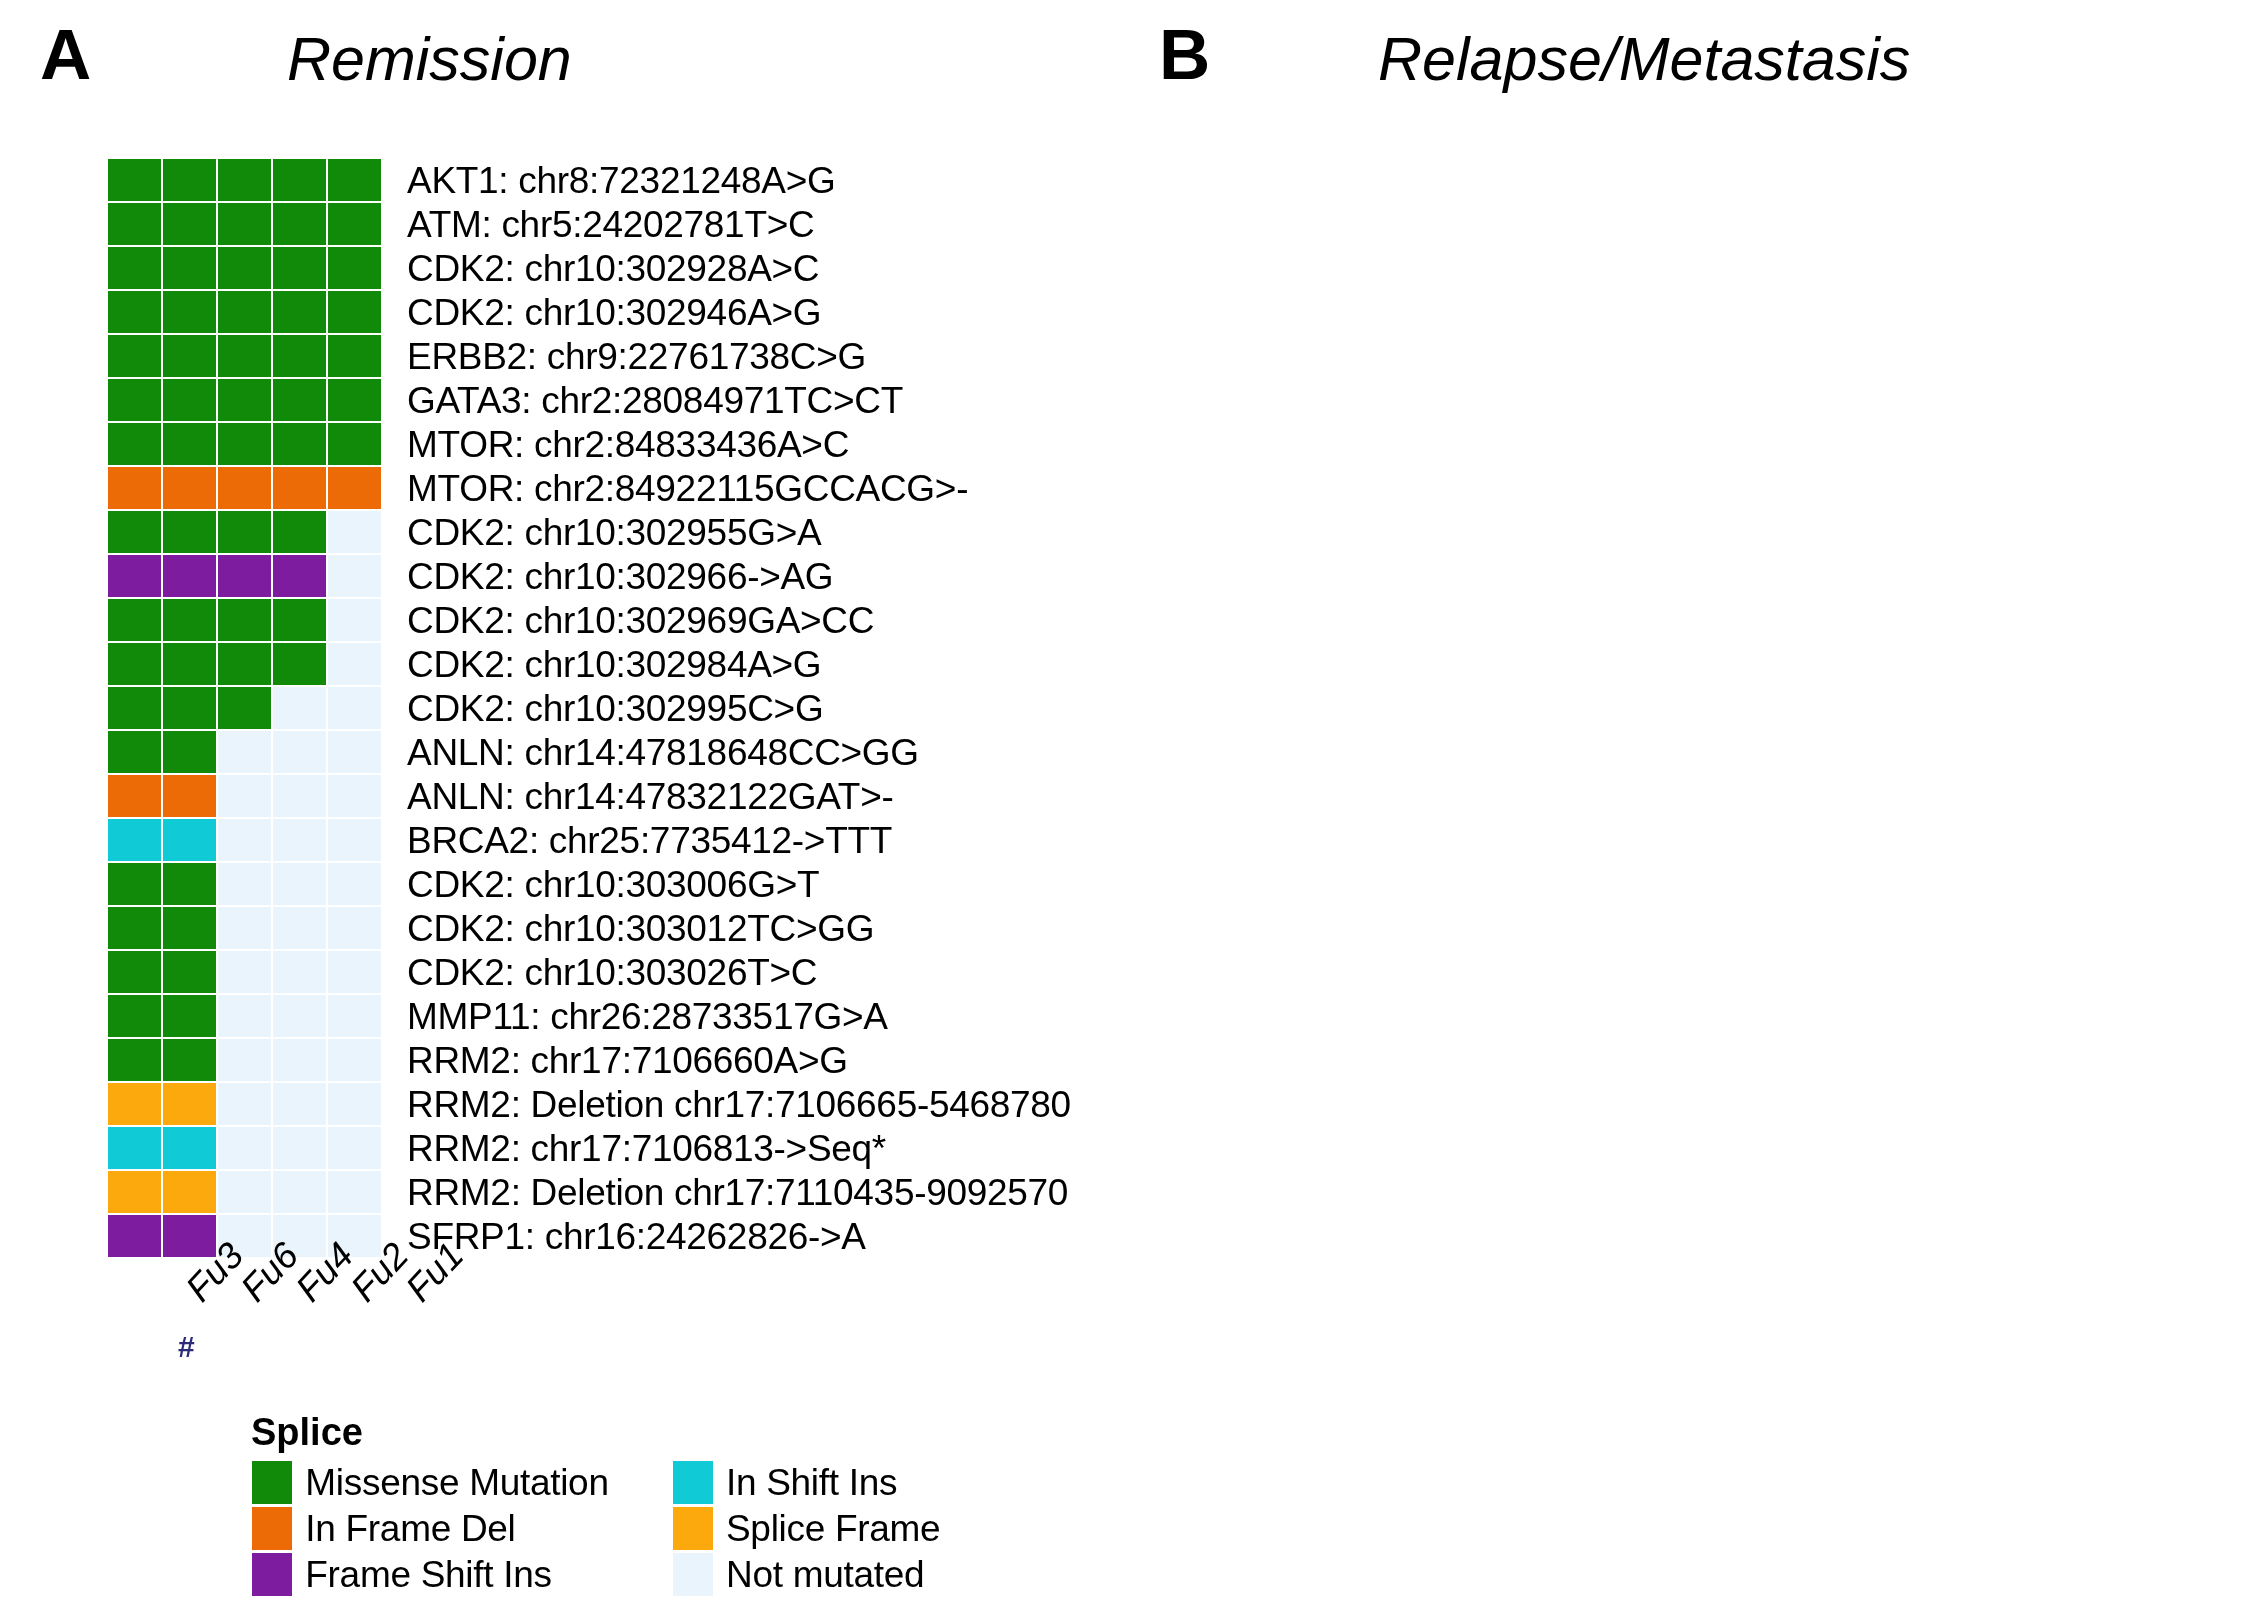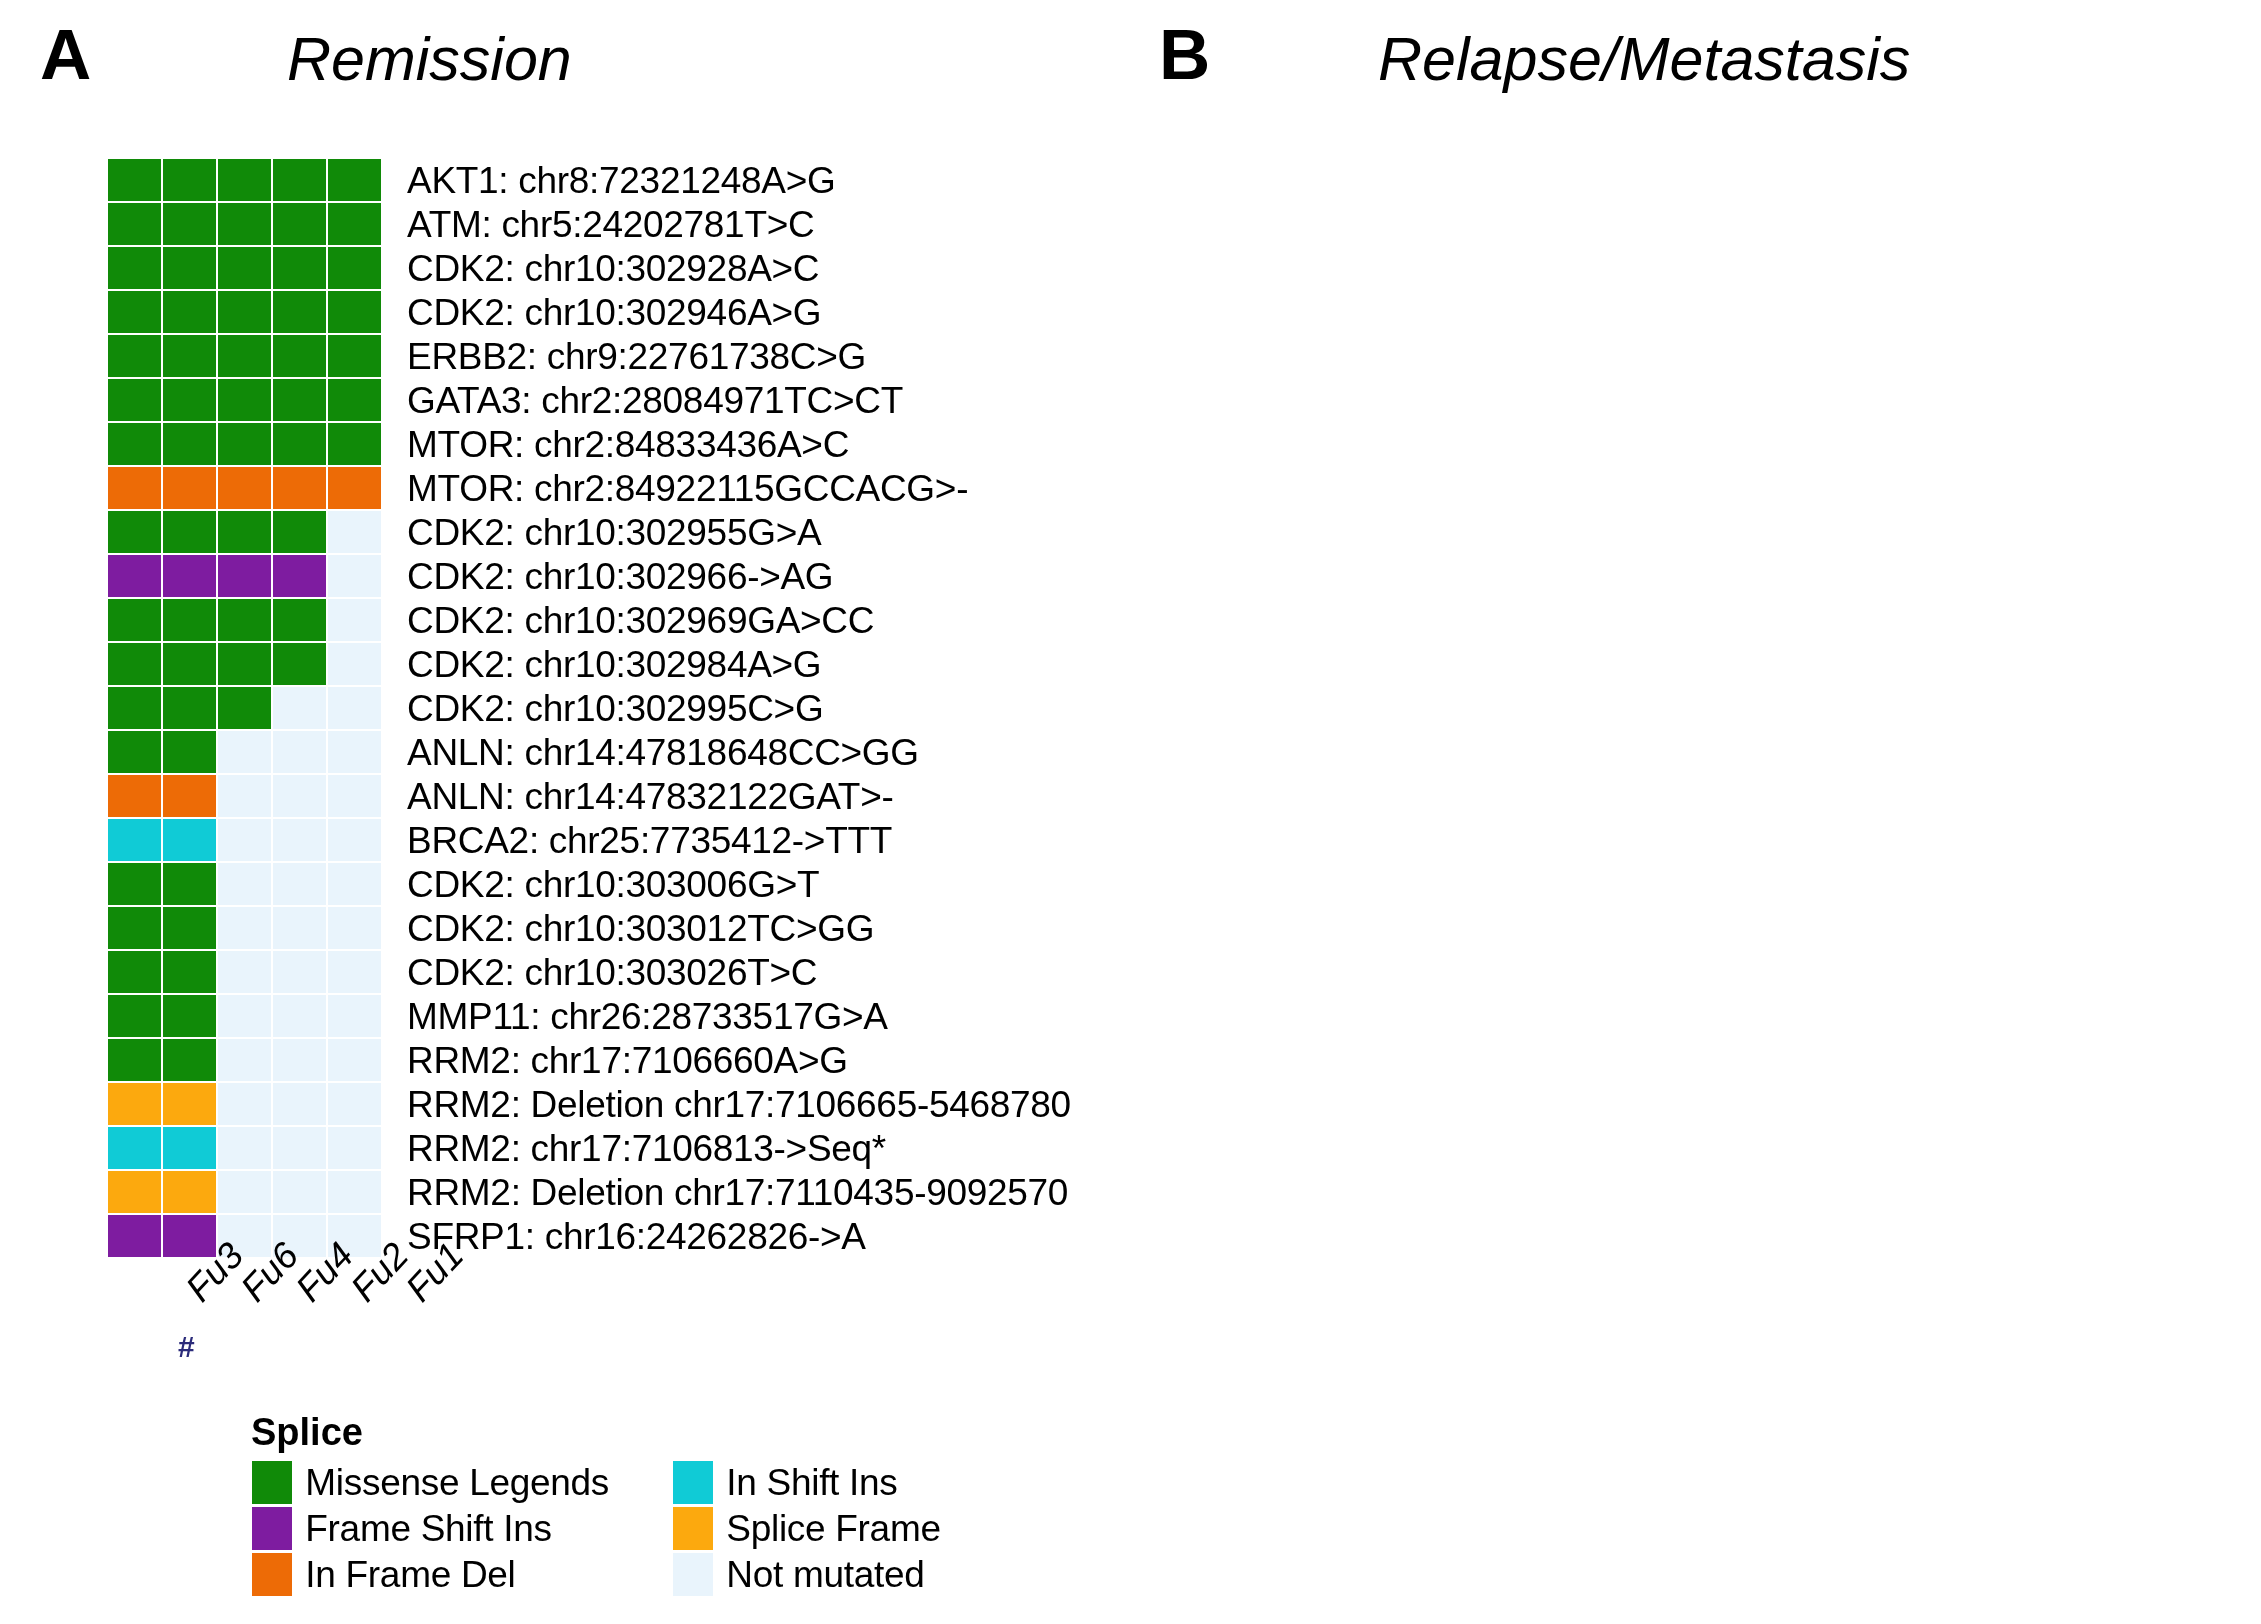--- a/index.html
+++ b/index.html
@@ -381,7 +381,7 @@
           <div class="legend-col">
             <div class="legend-item">
               <span class="legend-swatch m-missense"></span>
-              <span class="legend-text">Missense Legends</span>
+              <span class="legend-text">Missense Mutation</span>
             </div>
             <div class="legend-item">
               <span class="legend-swatch m-frameshift"></span>

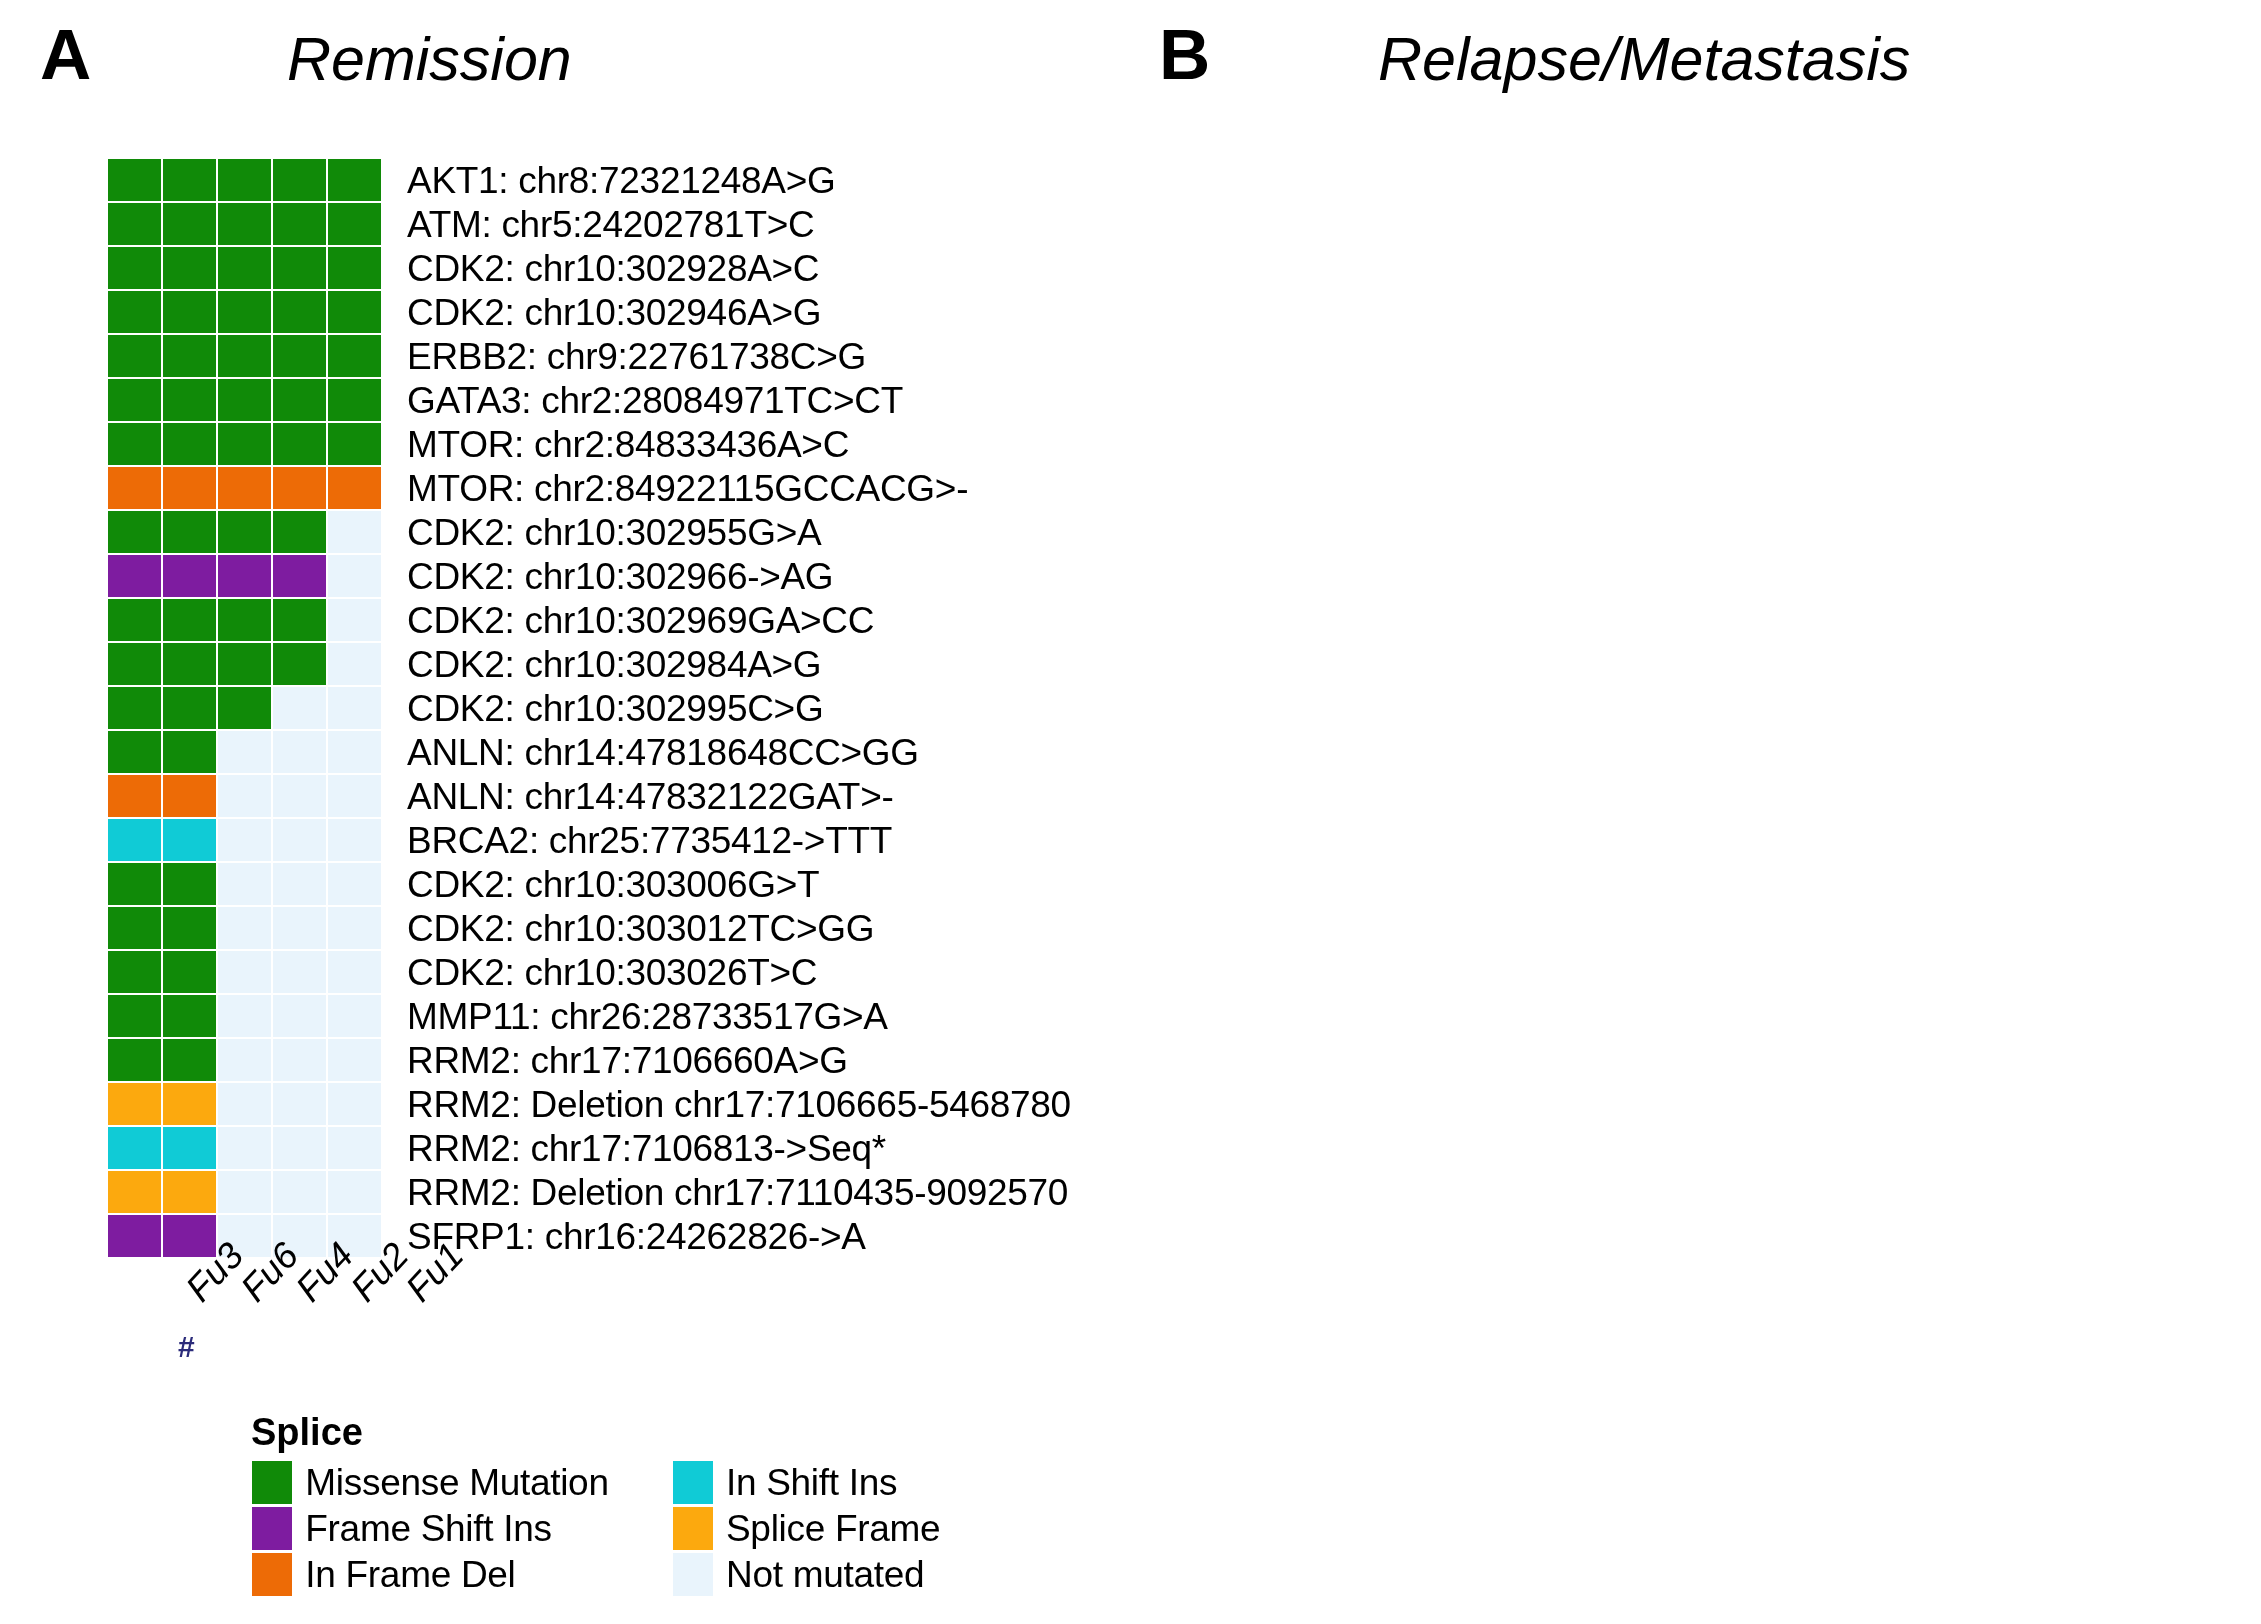--- a/index.html
+++ b/index.html
@@ -384,12 +384,12 @@
               <span class="legend-text">Missense Mutation</span>
             </div>
             <div class="legend-item">
+              <span class="legend-swatch m-inframedel"></span>
+              <span class="legend-text">In Frame Del</span>
+            </div>
+            <div class="legend-item">
               <span class="legend-swatch m-frameshift"></span>
               <span class="legend-text">Frame Shift Ins</span>
-            </div>
-            <div class="legend-item">
-              <span class="legend-swatch m-inframedel"></span>
-              <span class="legend-text">In Frame Del</span>
             </div>
           </div>
           <div class="legend-col">

